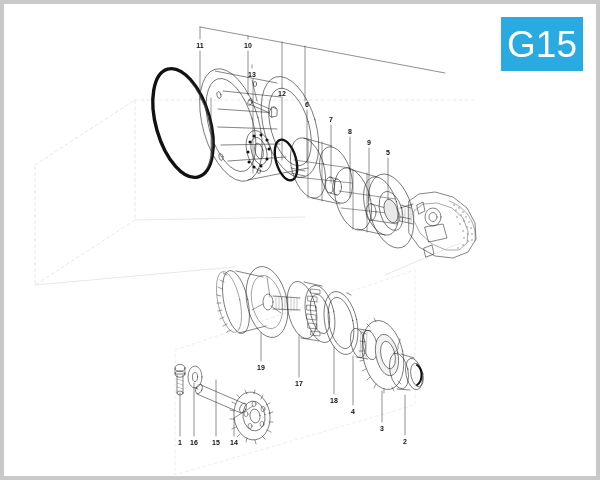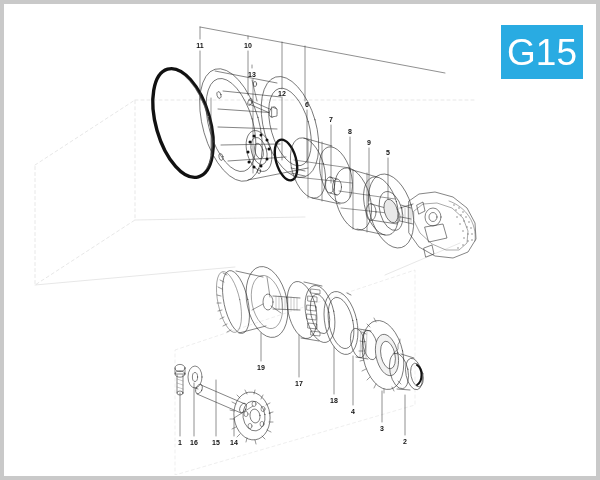--- a/index.html
+++ b/index.html
@@ -16,7 +16,7 @@
   #badge{position:absolute;right:12px;top:12px;width:82px;height:54px;
          background:#29abe2;color:#ffffff;display:flex;align-items:center;
          justify-content:center;font-size:37px;font-weight:400;
-         letter-spacing:0px;line-height:1;z-index:40;margin-top:8px;}
+         letter-spacing:0px;line-height:1;z-index:40;}
 
   #canvas{position:absolute;left:0;top:0;width:592px;height:472px;}
 

